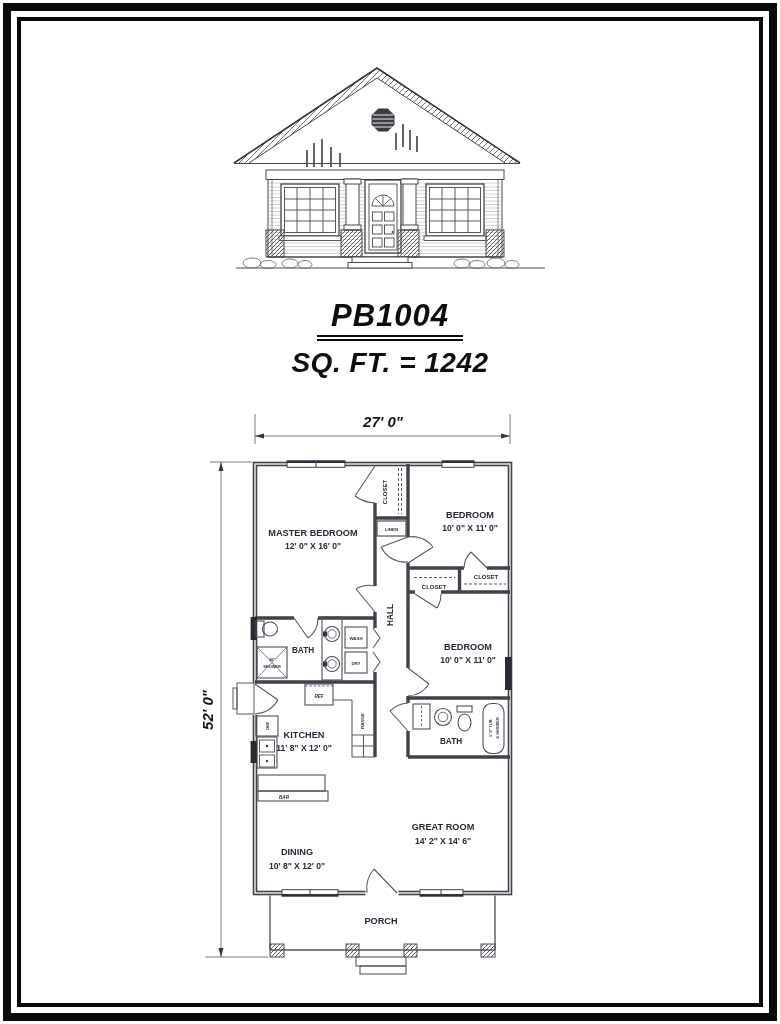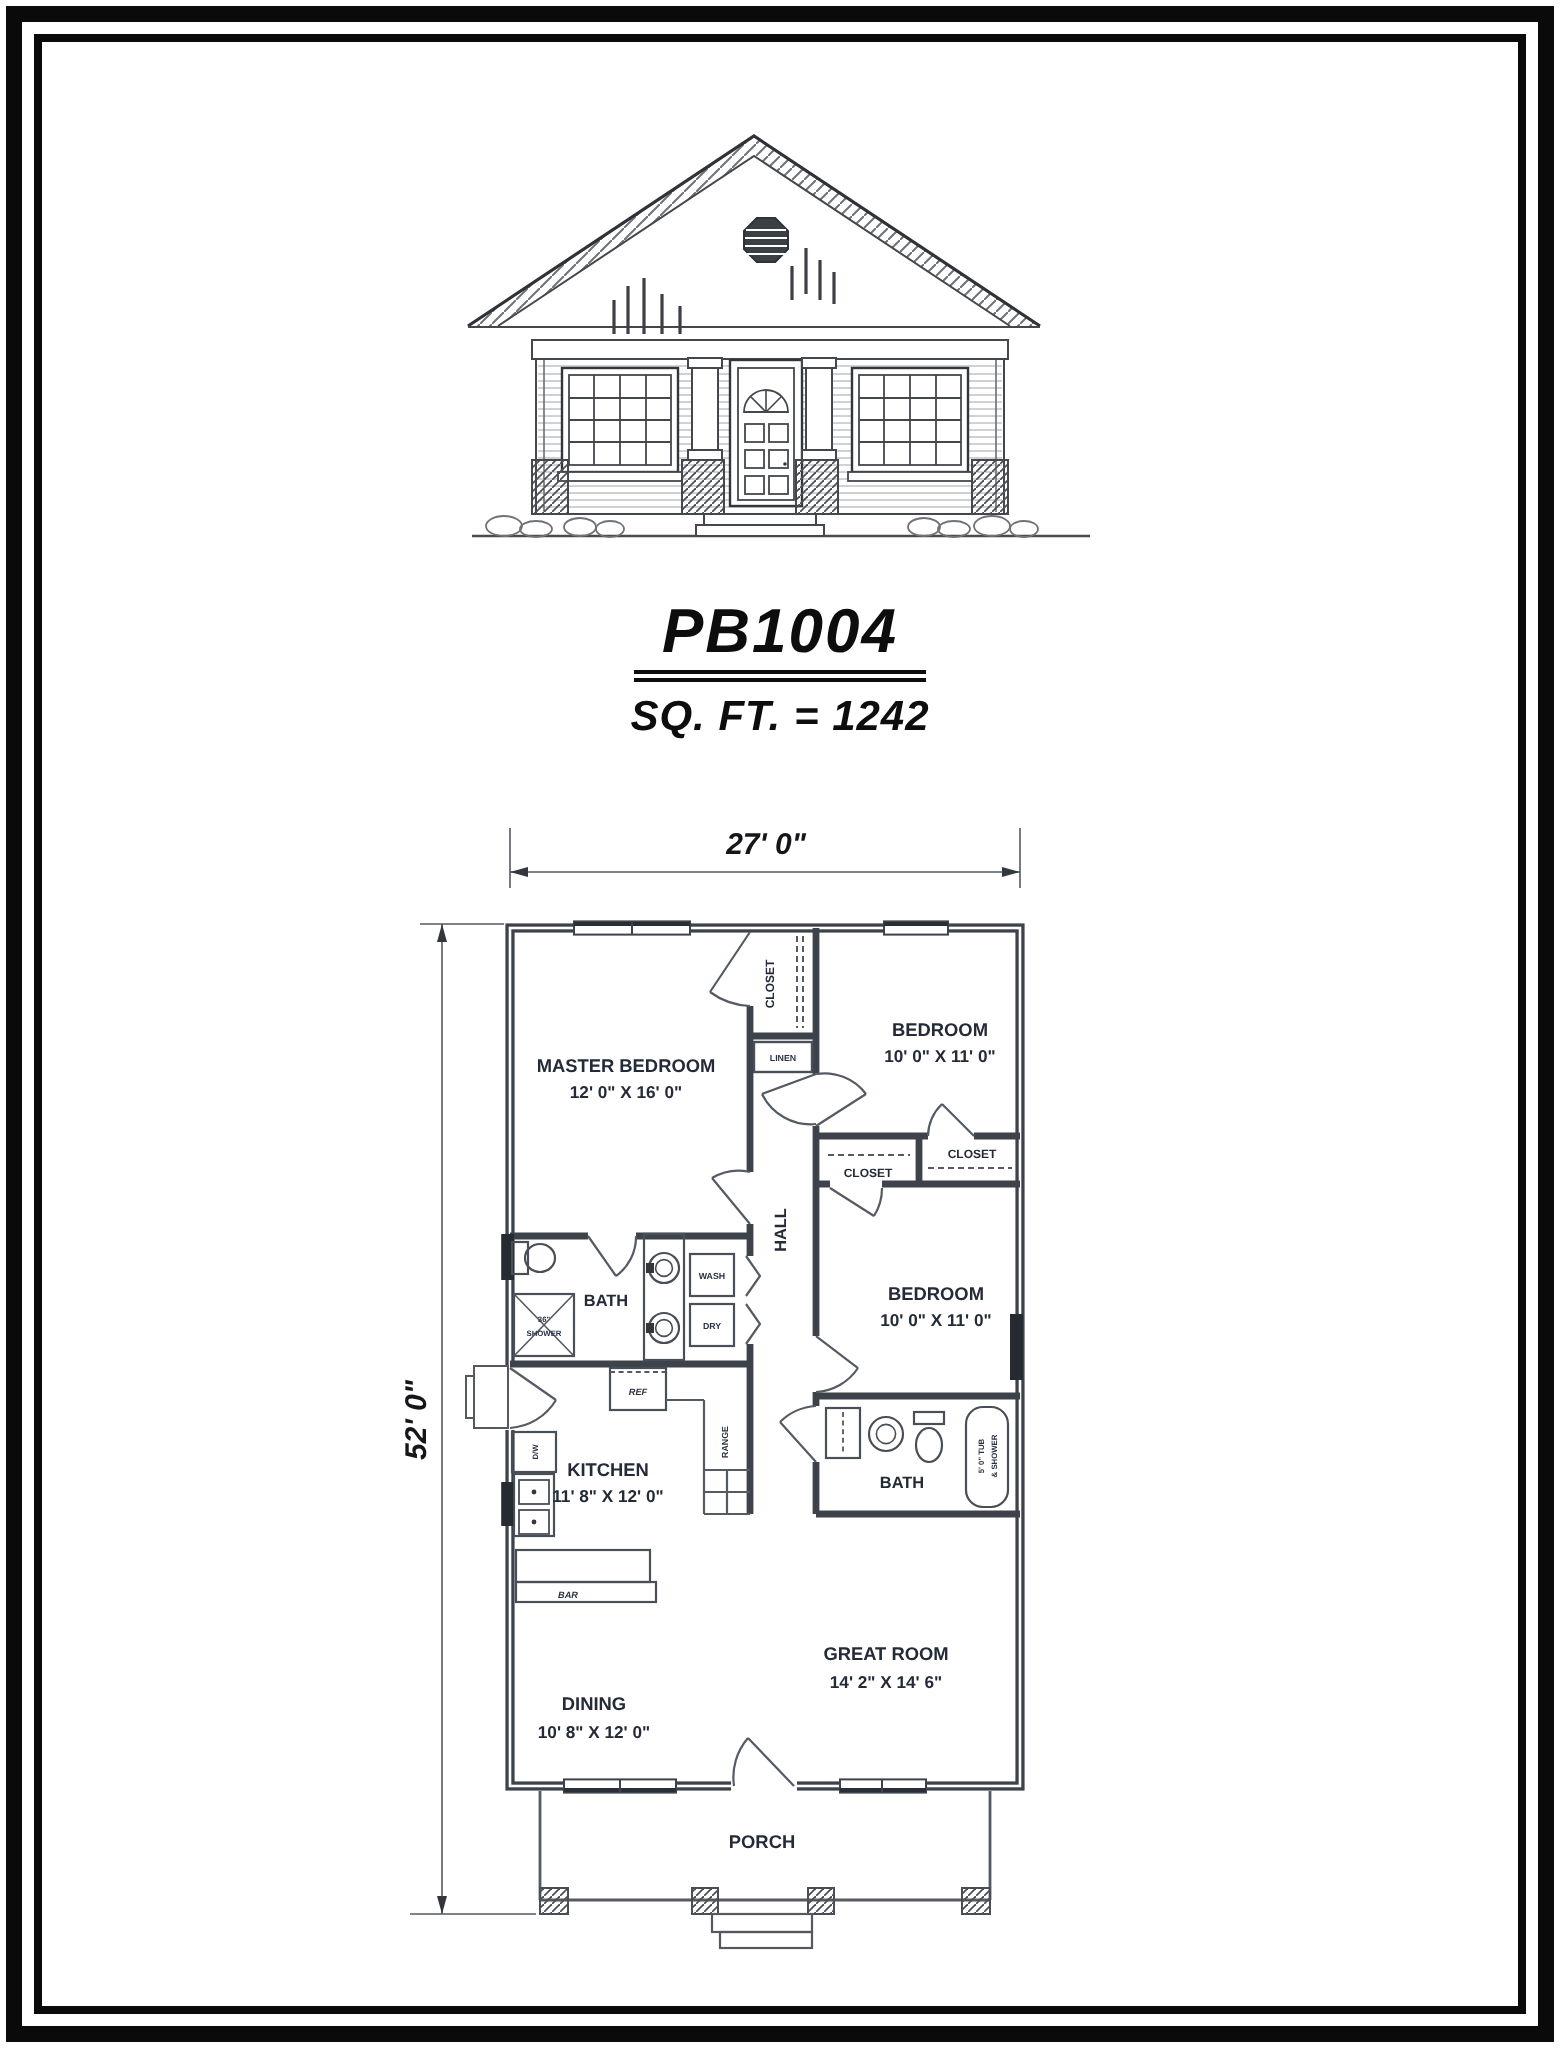--- a/index.html
+++ b/index.html
@@ -11,7 +11,7 @@
   .titleblock{position:absolute;left:0;top:298px;width:780px;text-align:center;color:#0d0d0d;}
   .plan-id{display:inline-block;font-size:31px;font-weight:700;font-style:italic;letter-spacing:1px;
            padding:0 14px 1px 14px;border-bottom:6px double #0d0d0d;}
-  .plan-sqft{font-size:21px;font-weight:700;font-style:italic;margin-top:6px;letter-spacing:.5px;}
+  .plan-sqft{font-size:28px;font-weight:700;font-style:italic;margin-top:6px;letter-spacing:.5px;}
   .plansvg{position:absolute;left:190px;top:395px;}
   
   .t-room{font:700 9.2px "Liberation Sans",sans-serif;fill:#242b37;text-anchor:middle;}

